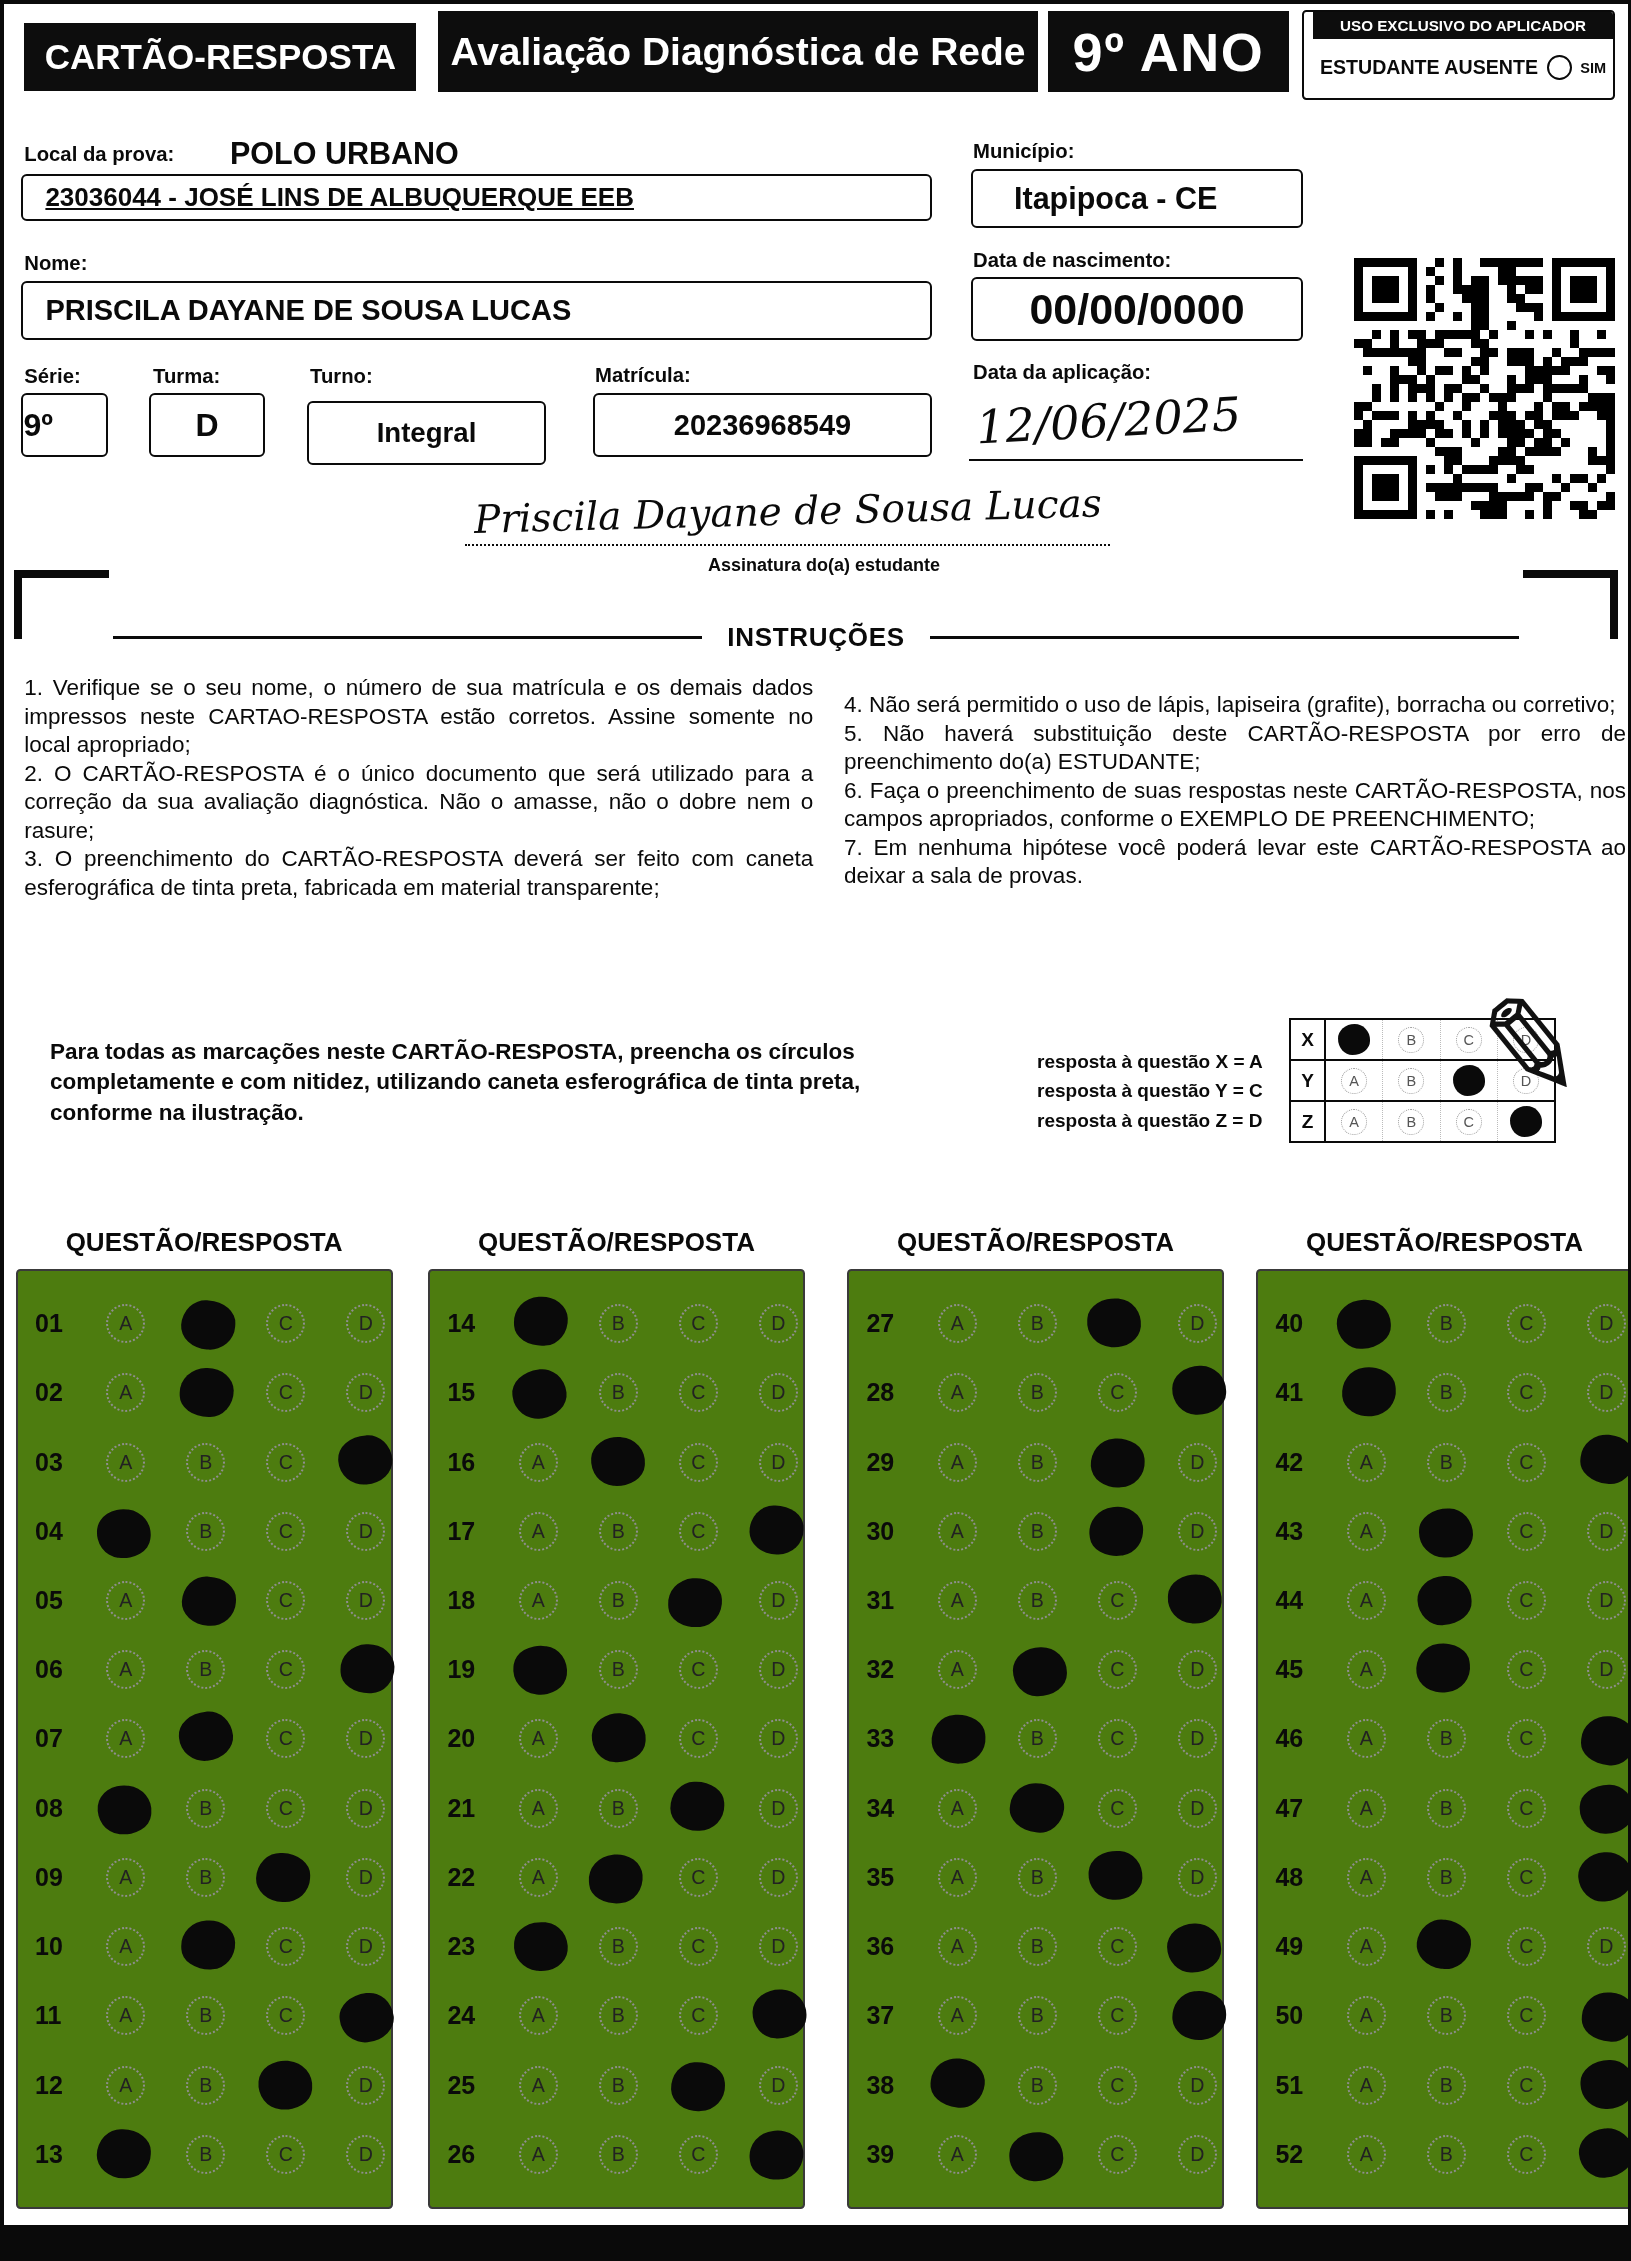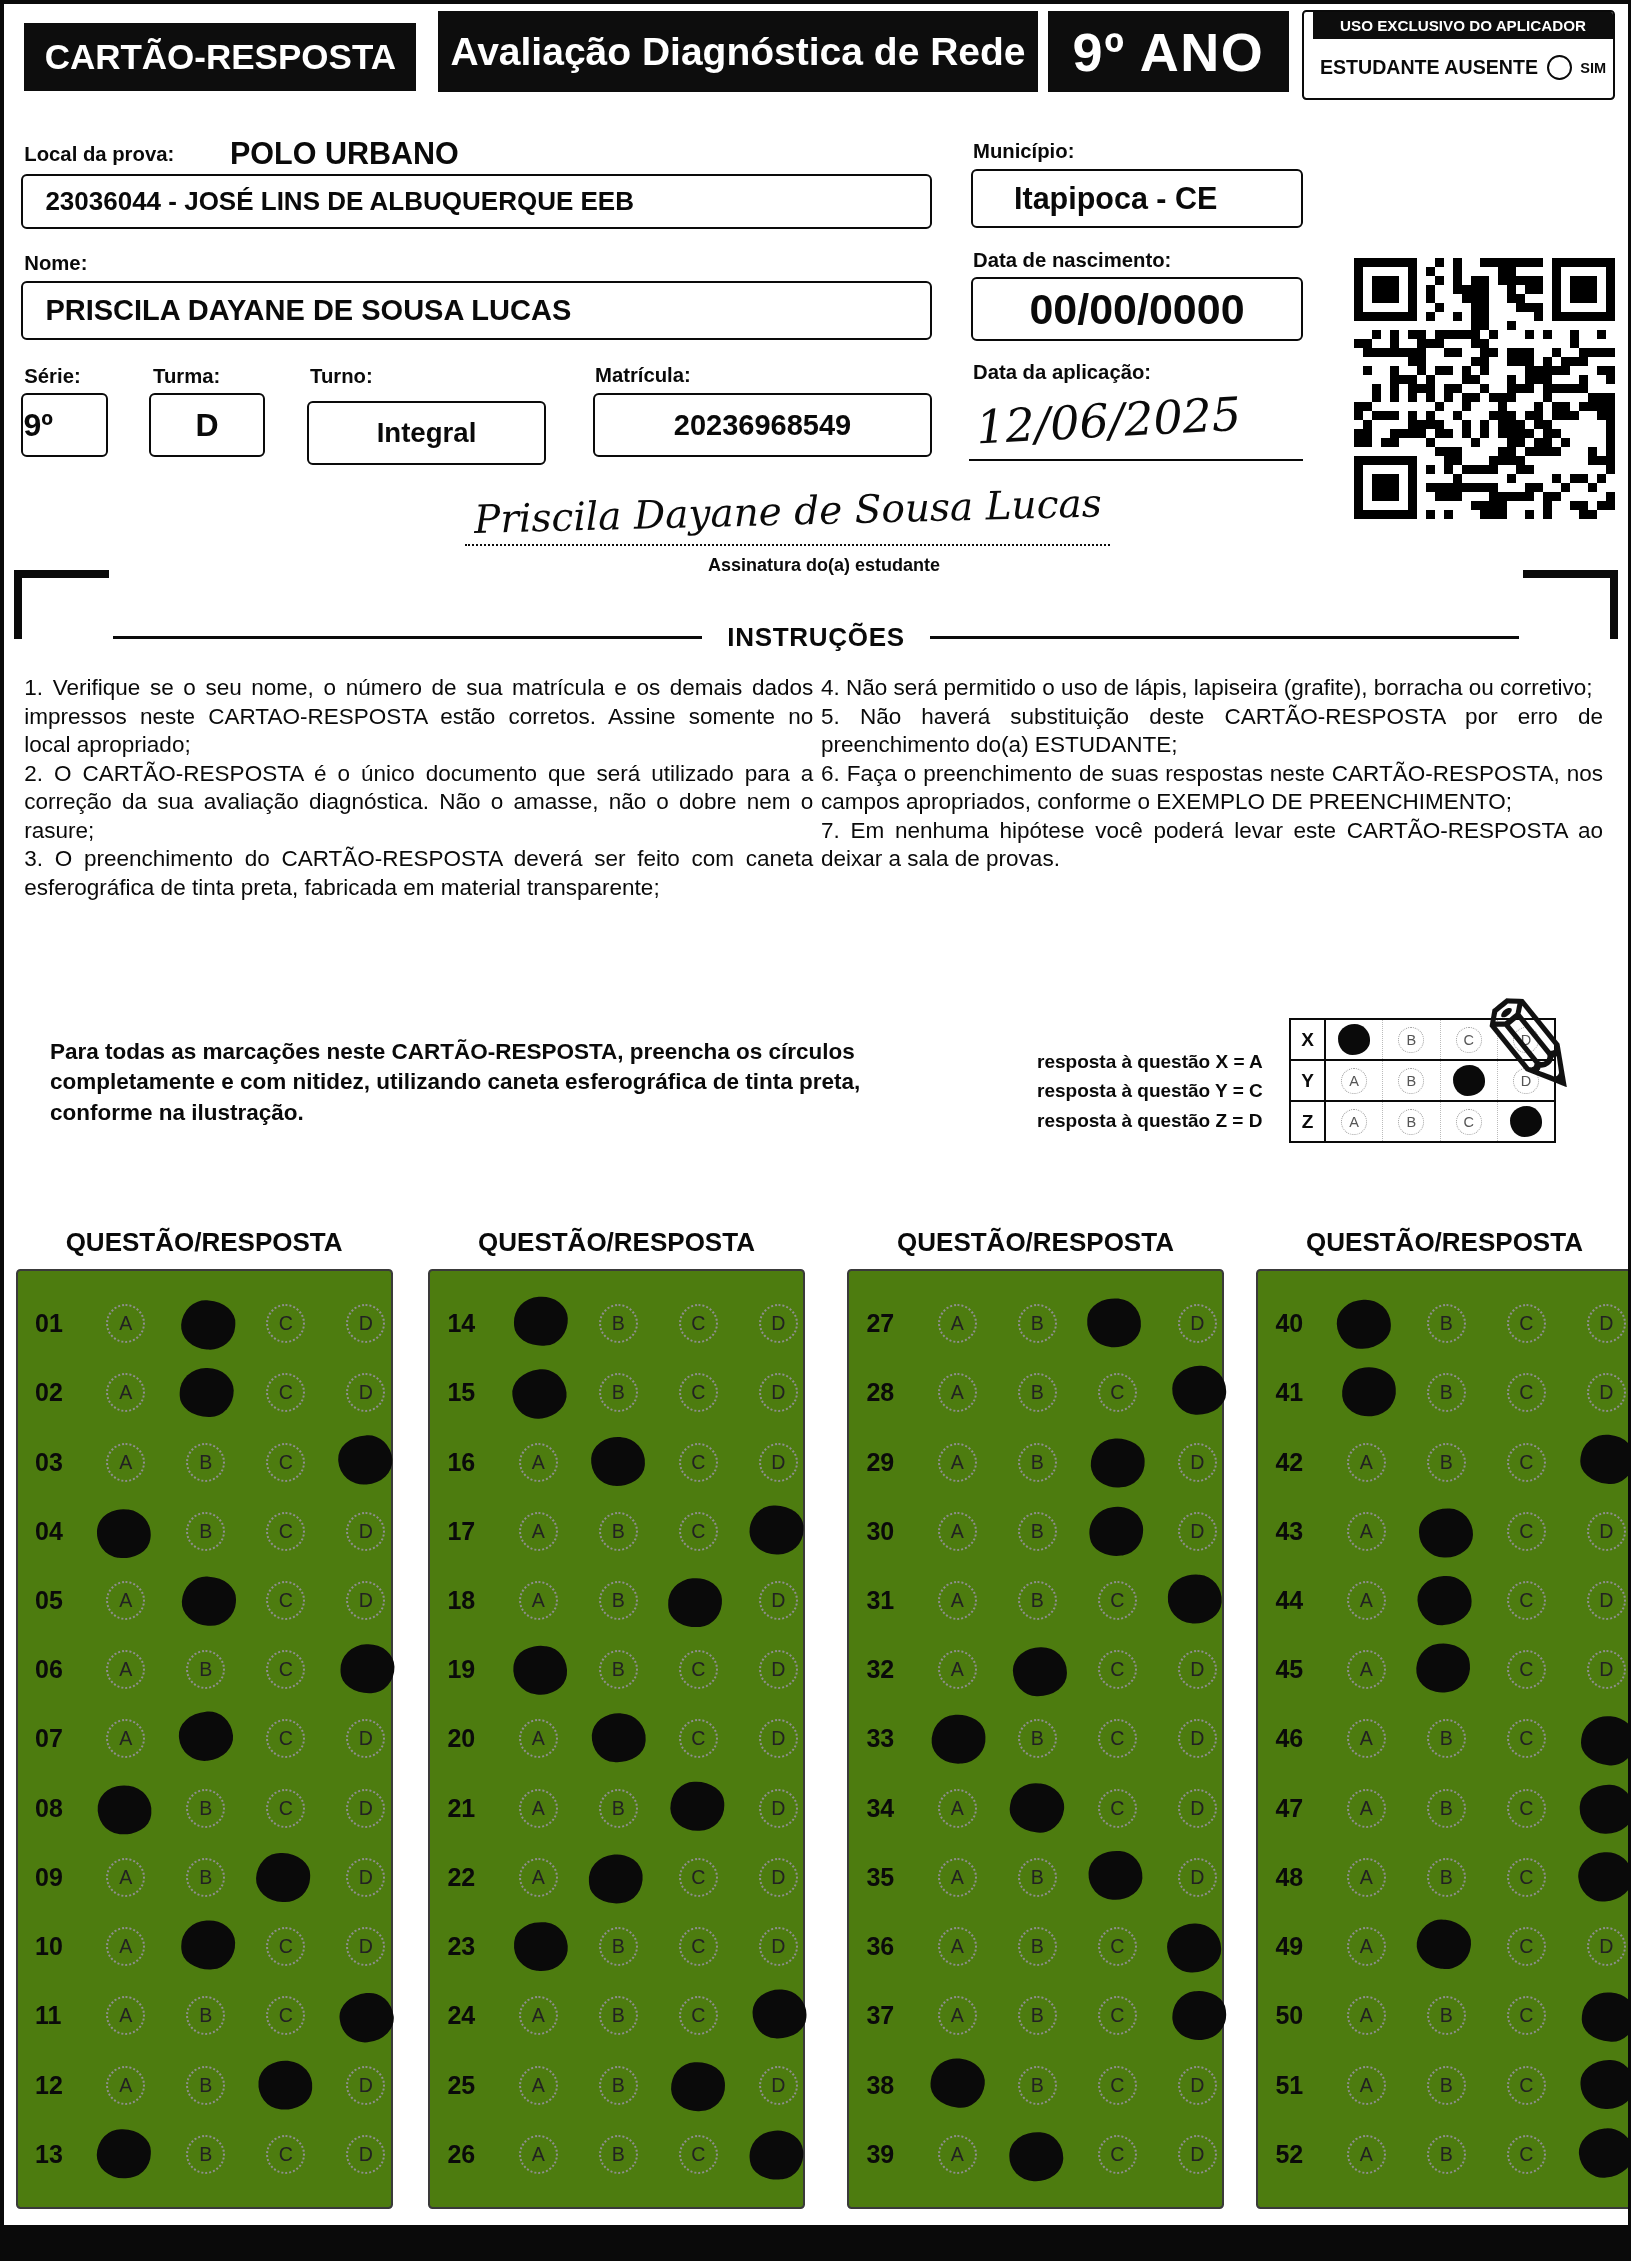--- a/index.html
+++ b/index.html
@@ -21,7 +21,7 @@
   .lbl{position:absolute;font-weight:bold;font-size:20.3px;}
   .bigval{position:absolute;font-weight:bold;font-size:30.5px;}
   .fbox{position:absolute;border:2.9px solid #0a0a0a;border-radius:5.8px;display:flex;align-items:center;font-weight:bold;background:#fff;box-sizing:border-box;}
-  .f-school{left:17.4px;top:170px;width:911px;height:55px;font-size:26px;padding-left:22px;}
+  .f-school{left:17.4px;top:170px;width:911px;height:47px;font-size:26px;padding-left:22px;text-decoration:underline;}
   .f-muni{left:967px;top:165px;width:332px;height:59px;font-size:30.5px;padding-left:41px;}
   .f-nome{left:17.4px;top:277px;width:911px;height:59px;font-size:29px;padding-left:22px;}
   .f-nasc{left:967px;top:273px;width:332px;height:64px;font-size:43px;justify-content:center;}

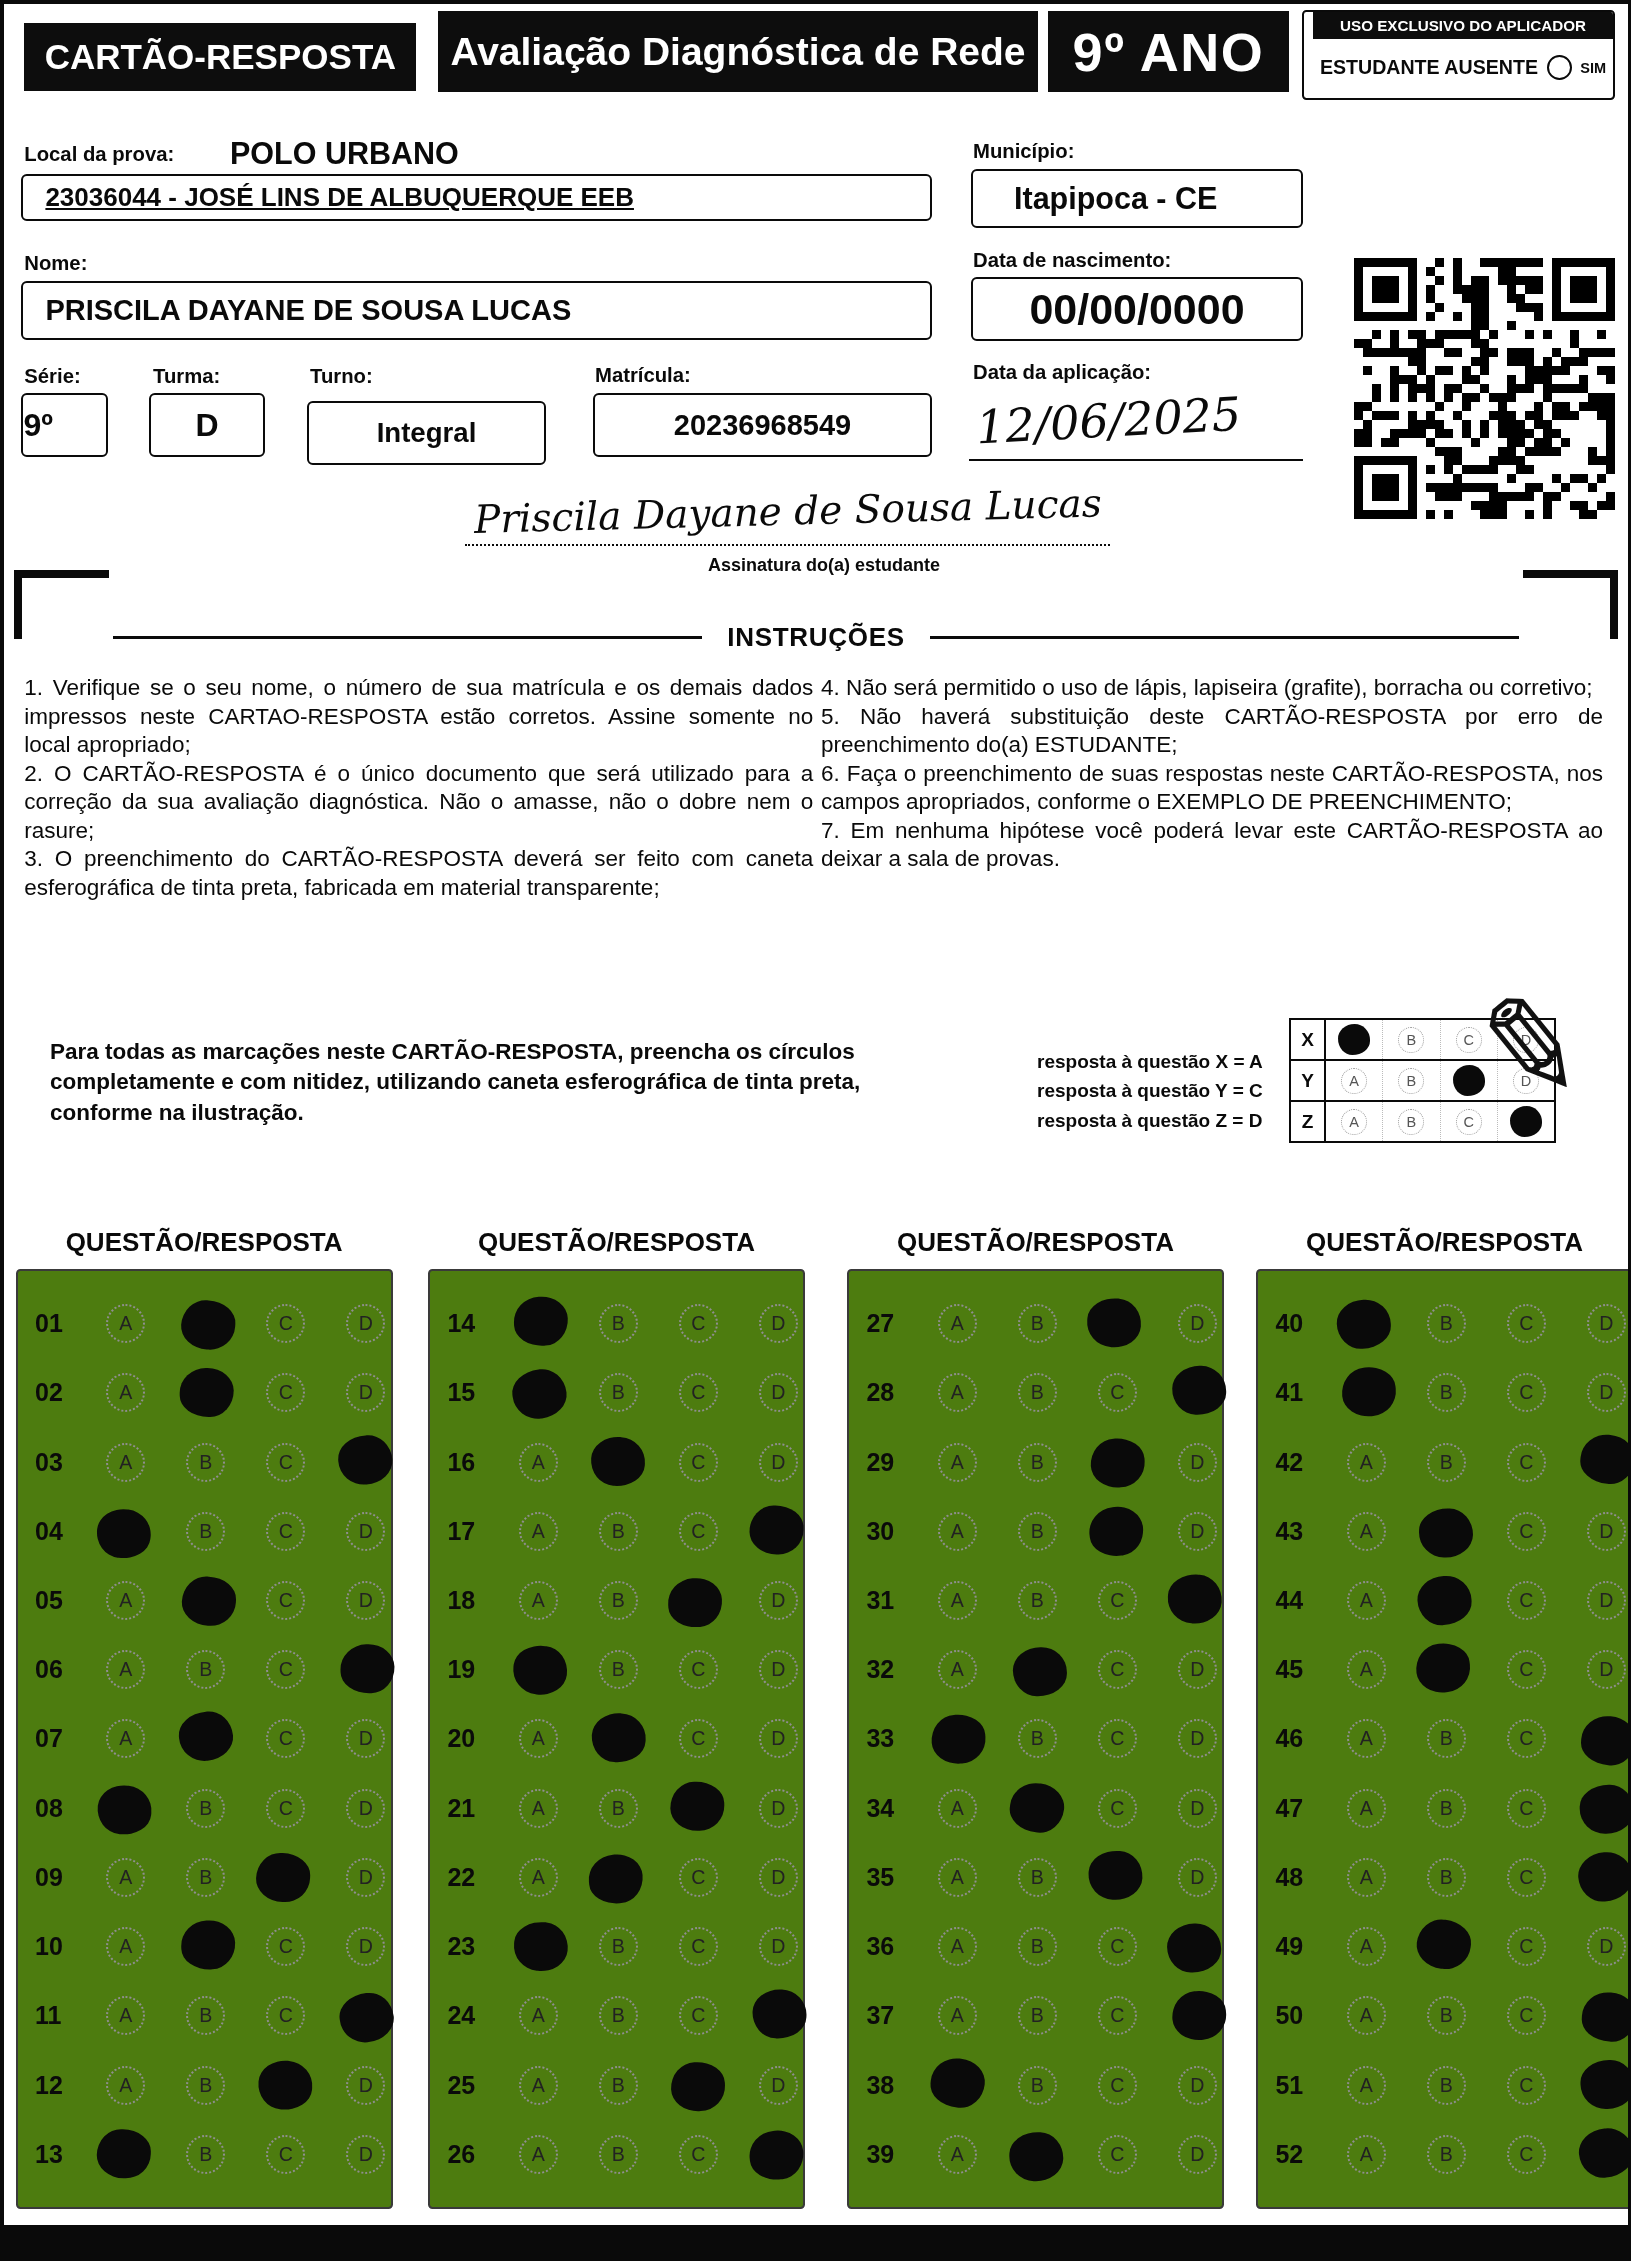--- a/index.html
+++ b/index.html
@@ -50,7 +50,7 @@
   .inst-col{position:absolute;top:670px;font-size:22.5px;line-height:1.27;text-align:justify;}
   .inst-col p{margin:0;}
   #inst-col-left{left:20.3px;width:789px;}
-  #inst-col-right{left:817px;width:782px;}
+  #inst-col-right{left:840px;width:782px;margin-top:17px;}
 
   .fill-note{position:absolute;left:46px;top:1033px;width:834px;font-weight:bold;font-size:22.5px;line-height:1.35;}
 

